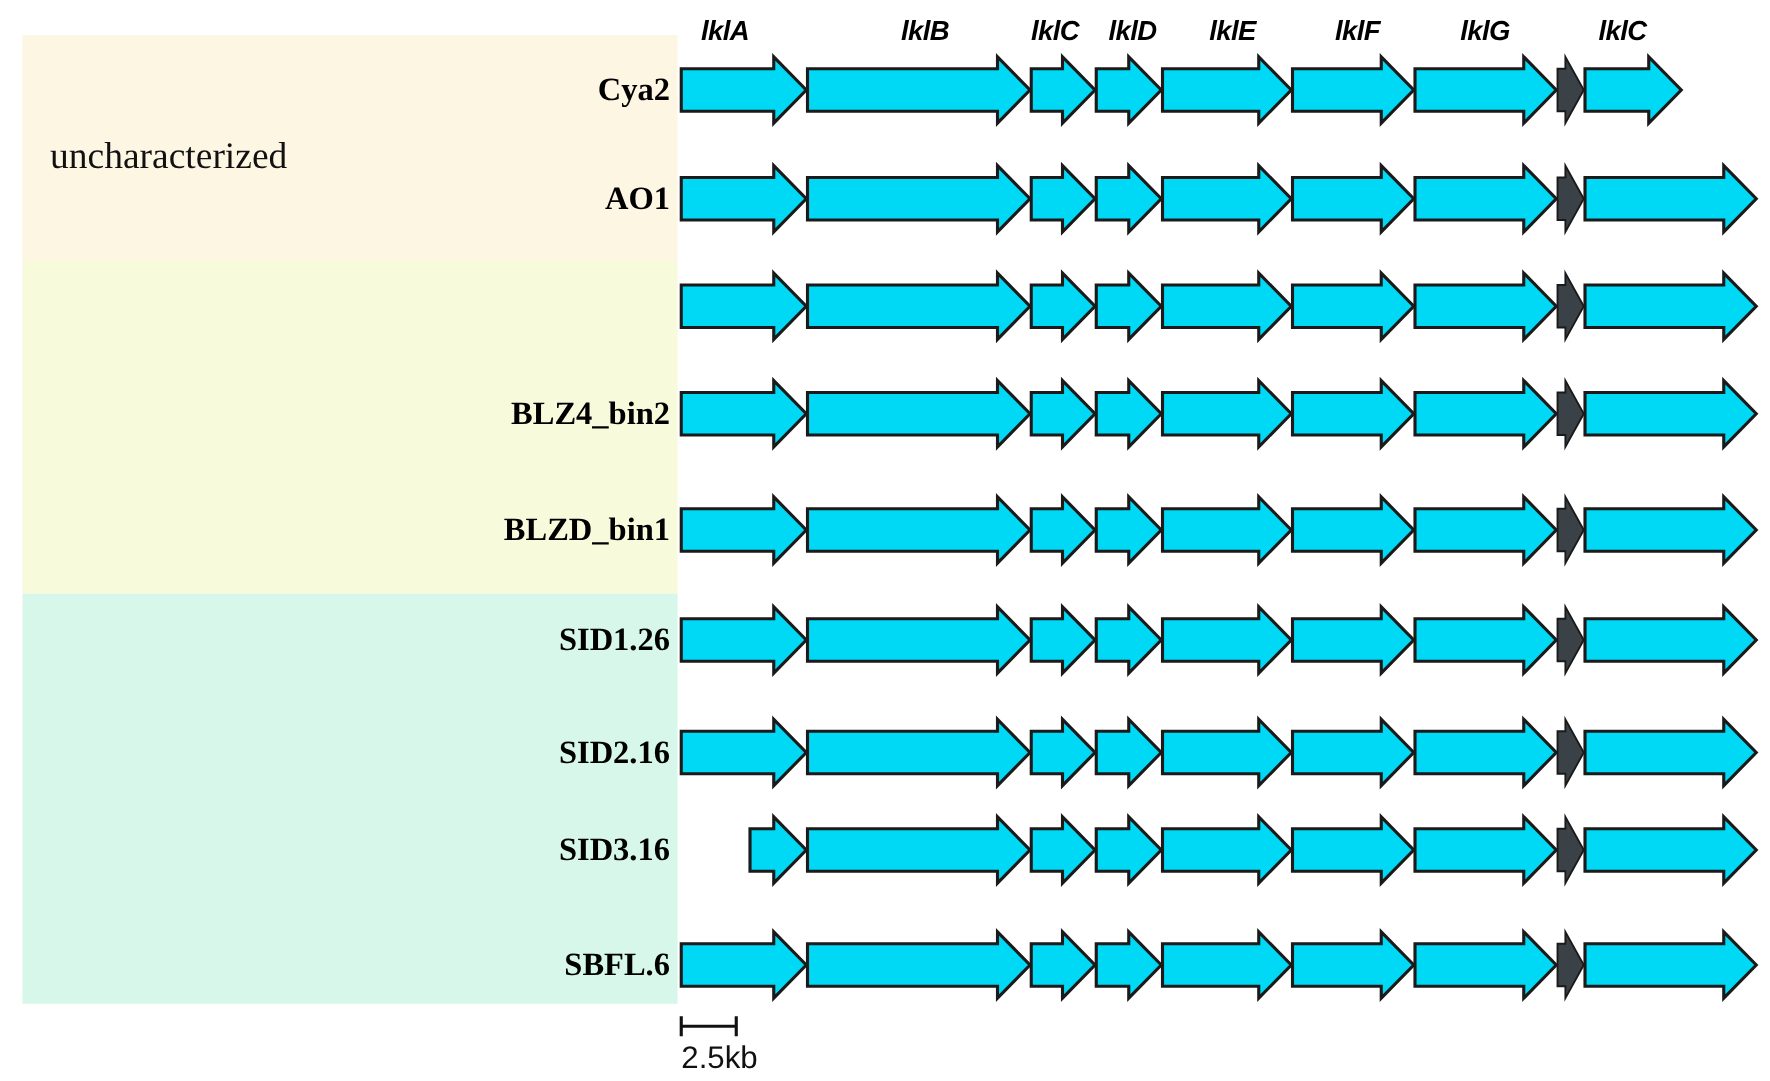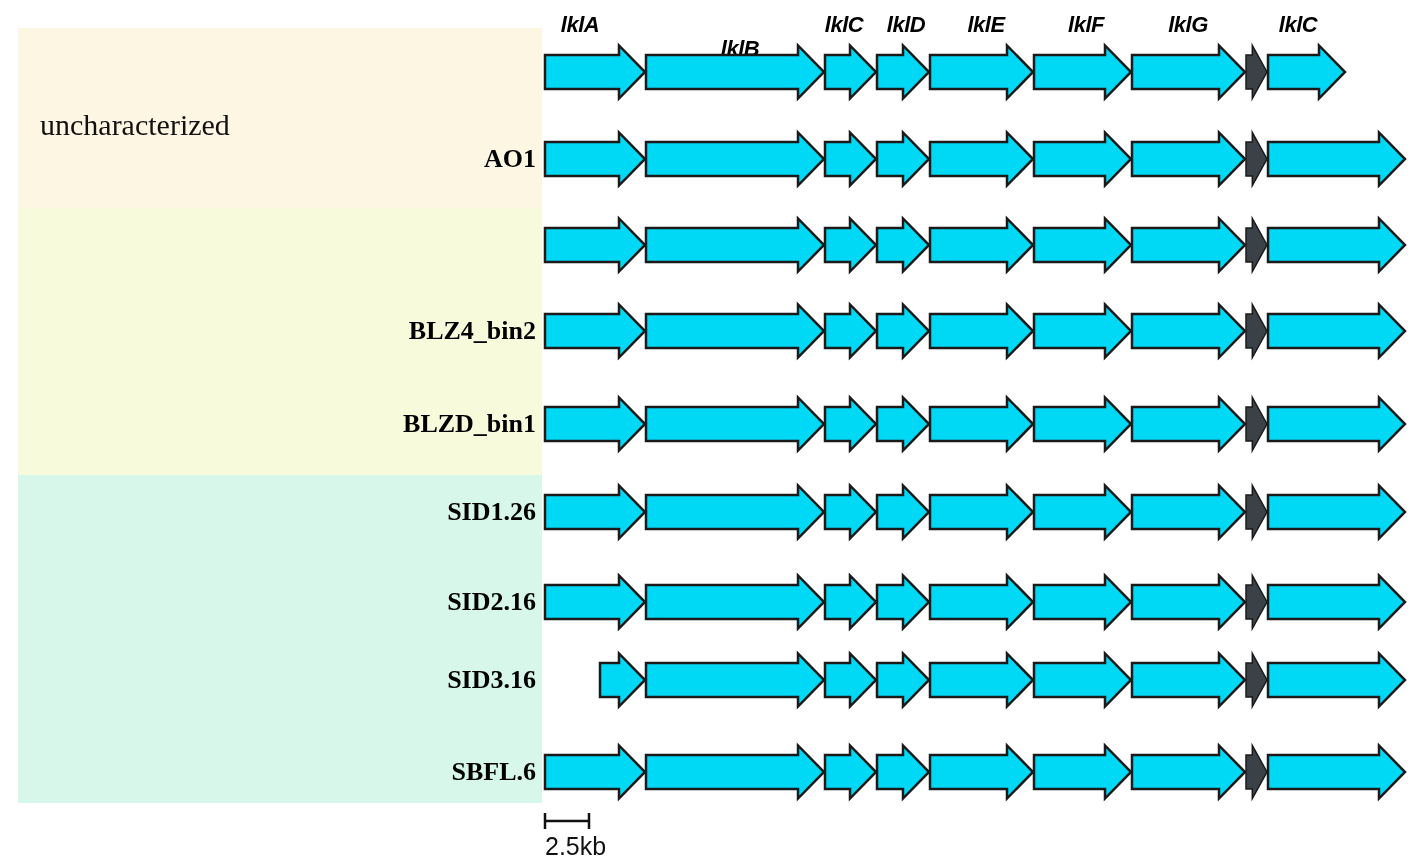--- a/index.html
+++ b/index.html
@@ -78,7 +78,7 @@
     <div class="band band-1" style="top: 208px; height: 267px; background: rgb(247, 250, 219);"></div>
     <div class="band band-2" style="top: 475px; height: 328px; background: rgb(214, 247, 234);"></div>
     <div class="gene-label" style="left: 580px;">lklA</div>
-    <div class="gene-label" style="left: 740px; margin-top: 24px;">lklB</div>
+    <div class="gene-label" style="left: 740px;">lklB</div>
     <div class="gene-label" style="left: 844px;">lklC</div>
     <div class="gene-label" style="left: 906px;">lklD</div>
     <div class="gene-label" style="left: 986px;">lklE</div>

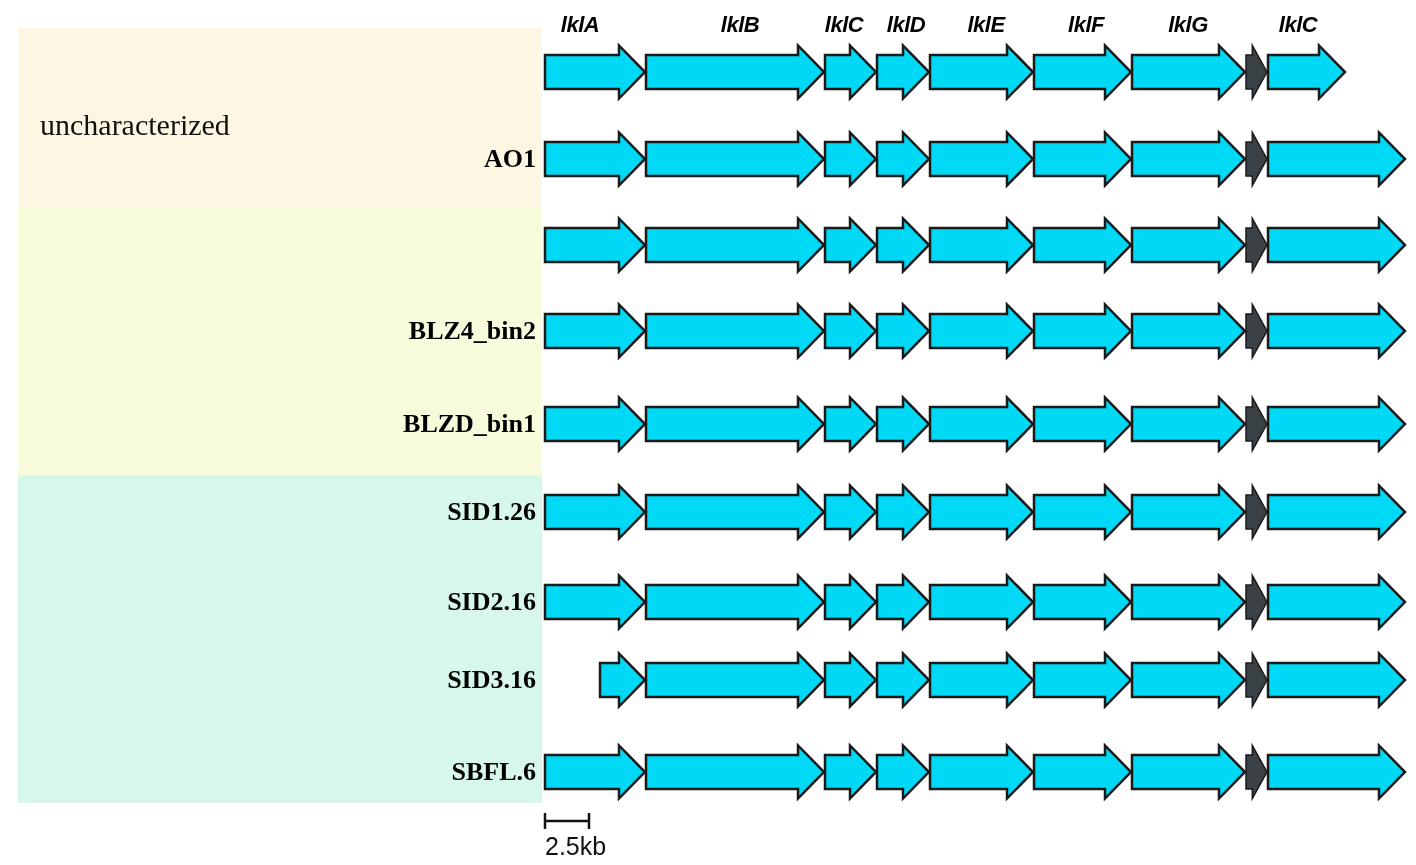--- a/index.html
+++ b/index.html
@@ -96,6 +96,7 @@
       <polygon points="1246,15 1252.3,15 1252.3,5.479999999999999 1267,32 1252.3,58.52 1252.3,49 1246,49" fill="#3a4147" stroke="#1a1a1a" stroke-width="1.5" stroke-linejoin="miter"></polygon>
       <polygon points="1268,15 1319,15 1319,5.479999999999999 1345,32 1319,58.52 1319,49 1268,49" fill="#00d9f5" stroke="#1a1a1a" stroke-width="2.5" stroke-linejoin="miter"></polygon>
     </svg>
+    <div class="row-label" style="top: 72px; left: 0px; width: 536px;">Cya2</div>
     <svg class="row-svg" width="1416" height="64" viewBox="0 0 1416 64" style="top: 127px;">
       <polygon points="545,15 619,15 619,5.479999999999999 645,32 619,58.52 619,49 545,49" fill="#00d9f5" stroke="#1a1a1a" stroke-width="2.5" stroke-linejoin="miter"></polygon>
       <polygon points="646,15 798,15 798,5.479999999999999 824,32 798,58.52 798,49 646,49" fill="#00d9f5" stroke="#1a1a1a" stroke-width="2.5" stroke-linejoin="miter"></polygon>

